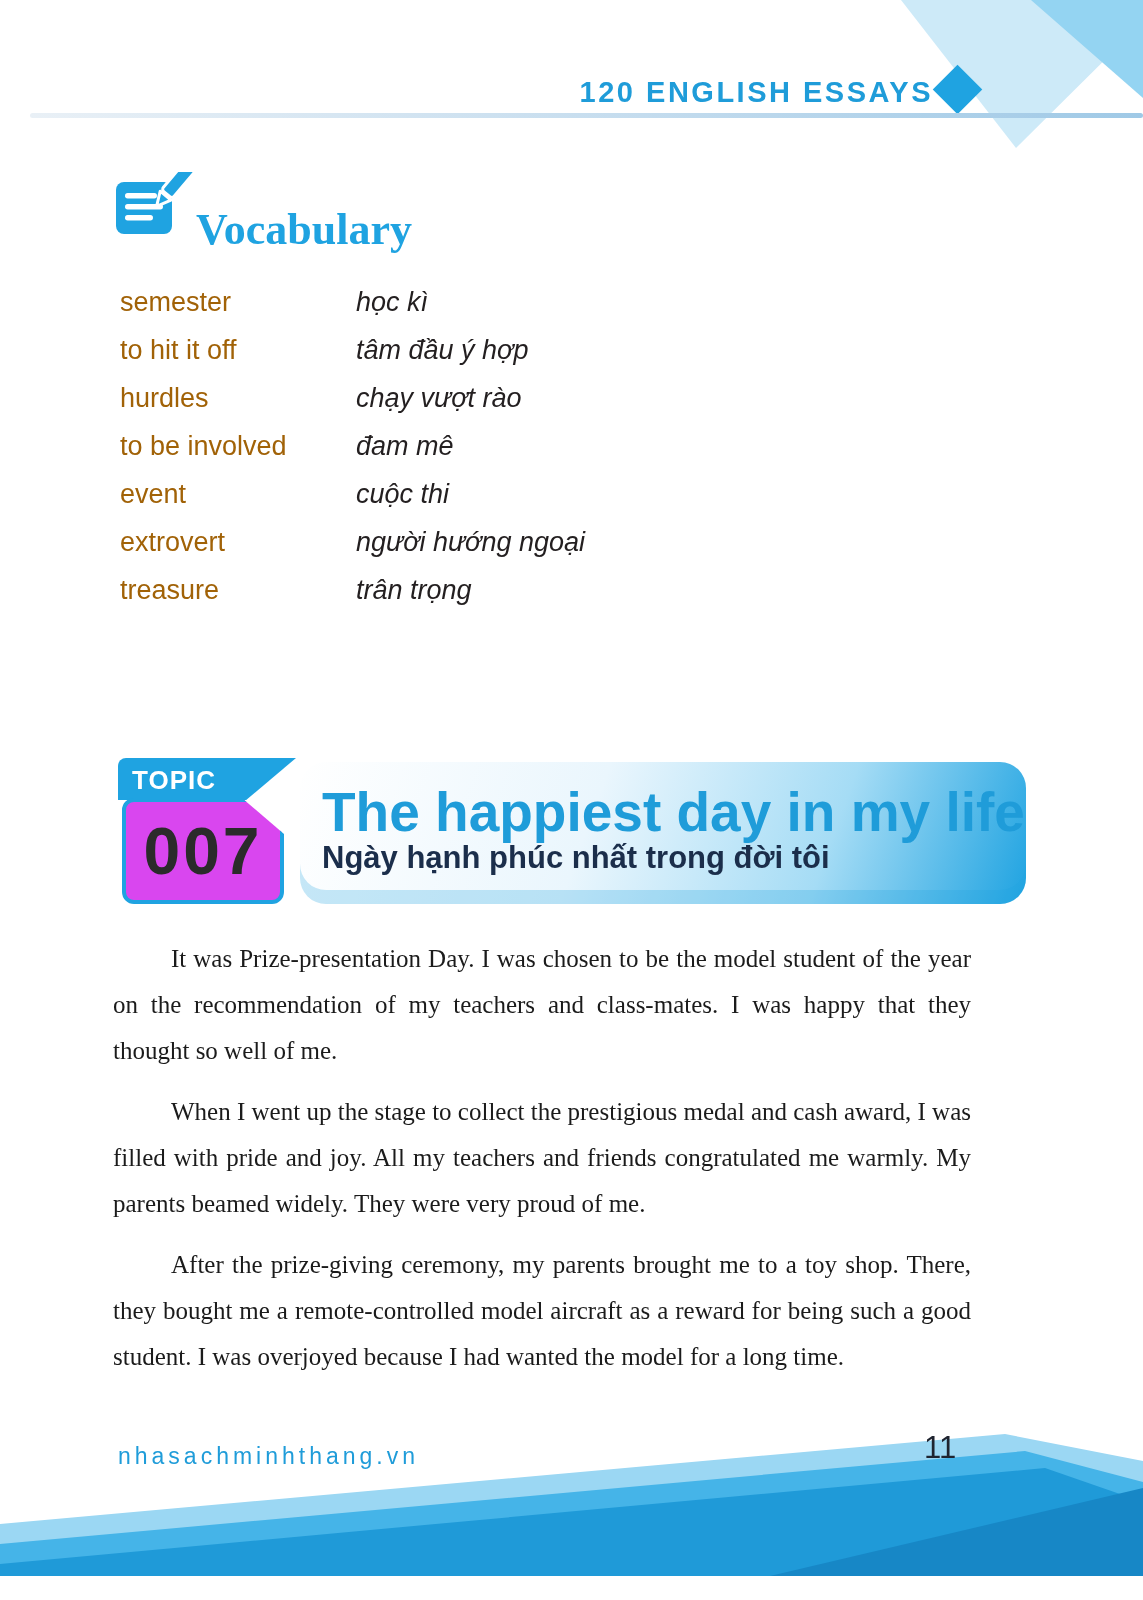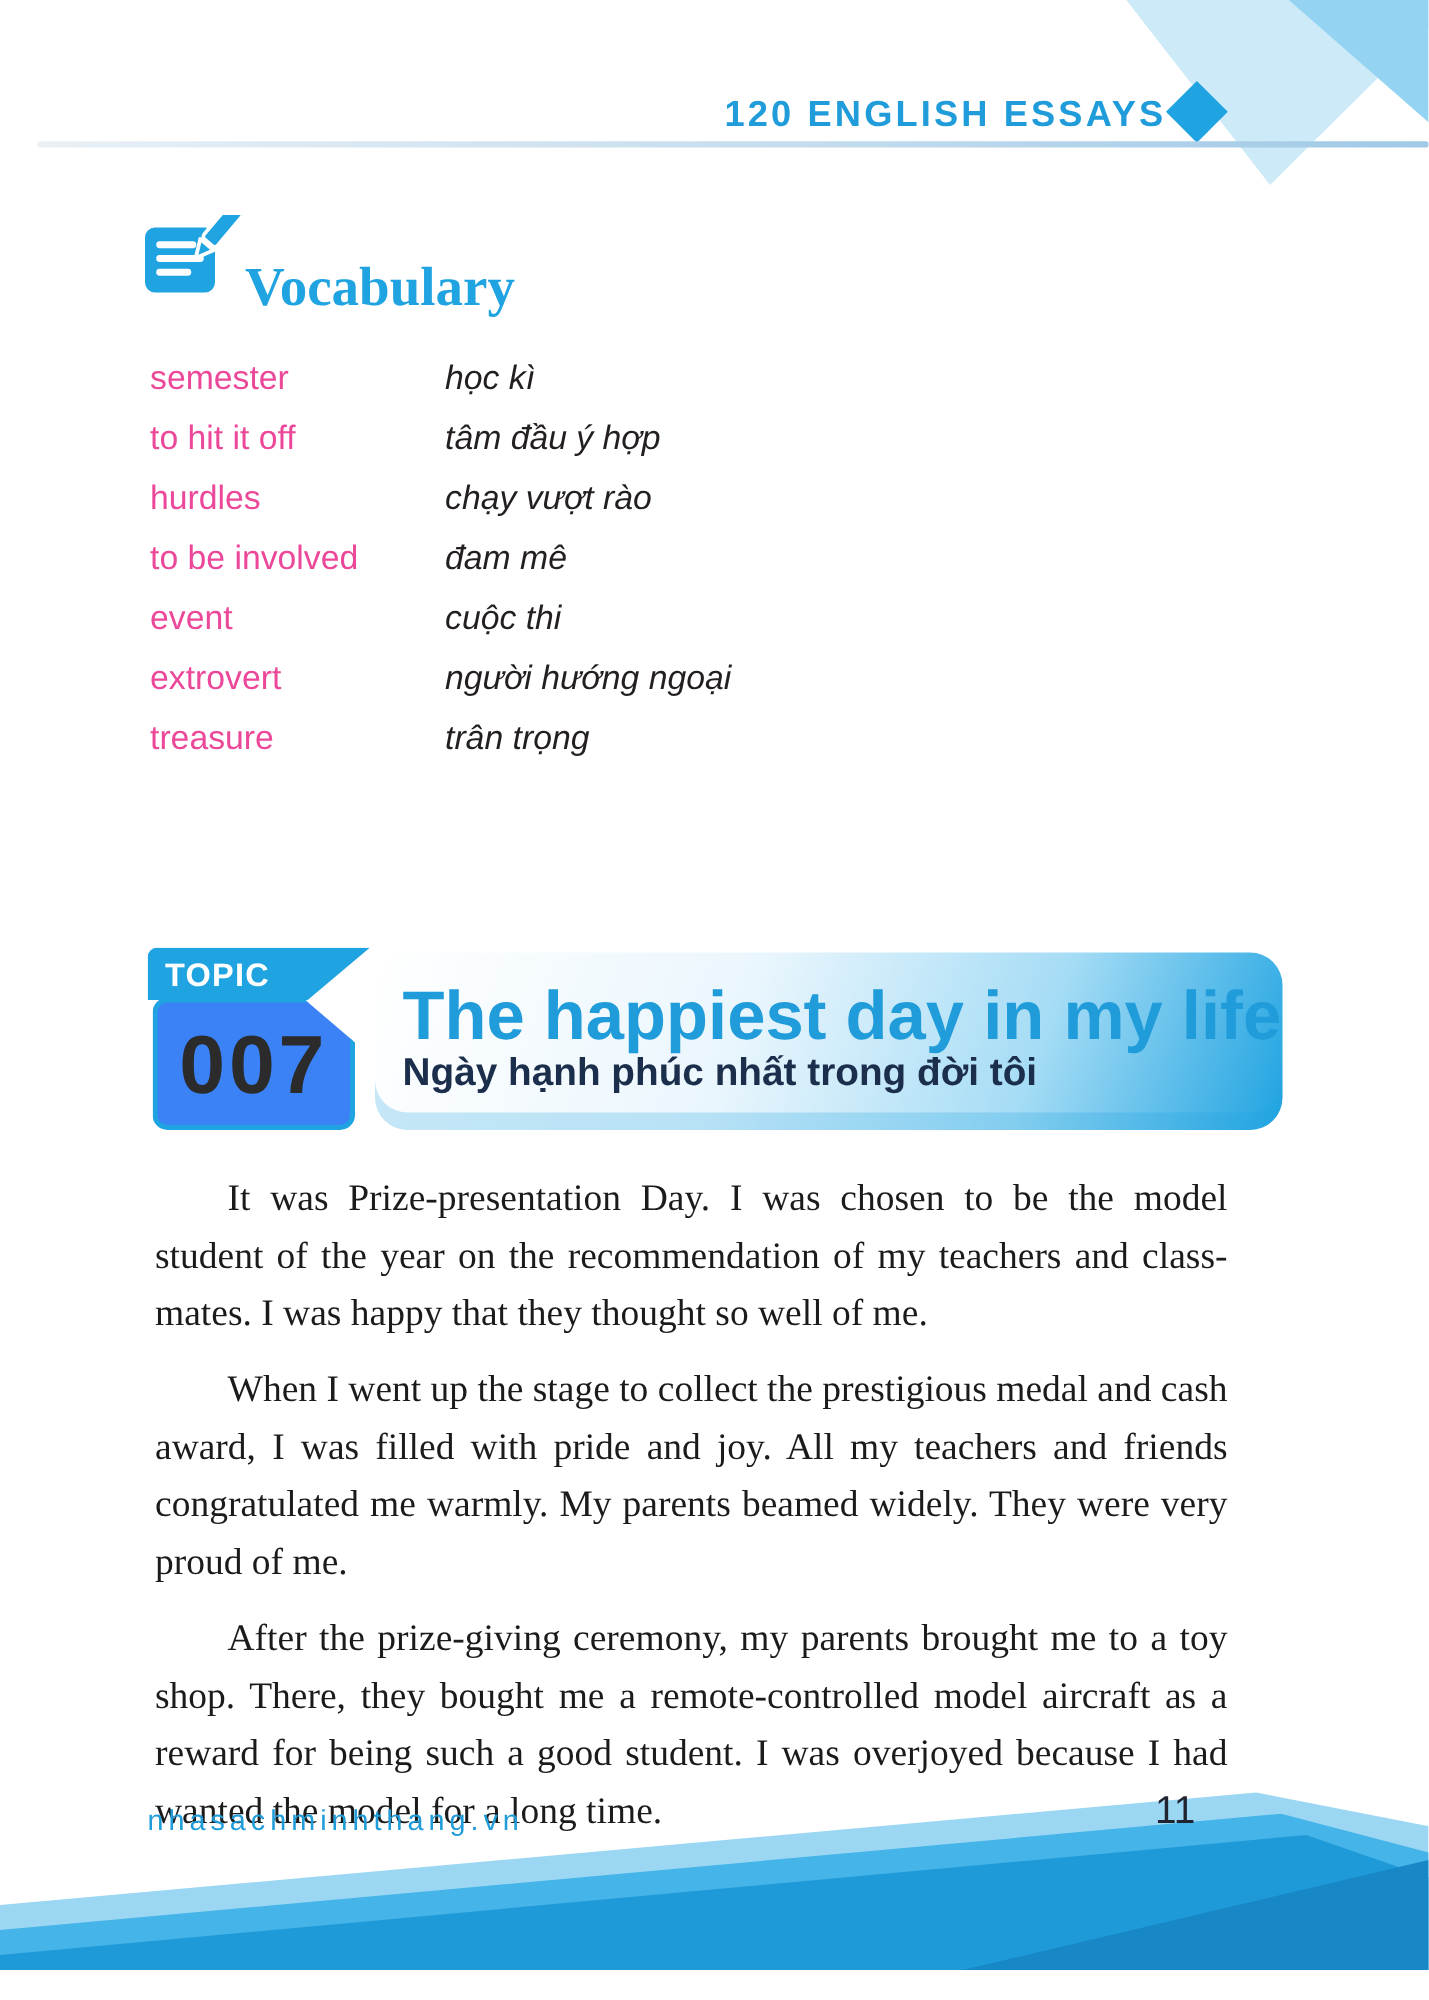--- a/index.html
+++ b/index.html
@@ -62,7 +62,7 @@
   .vocab-term {
     width: 236px;
     font-size: 27px;
-    color: #ec4899;
+    color: #a16207;
   }
   .vocab-def {
     font-size: 27px;

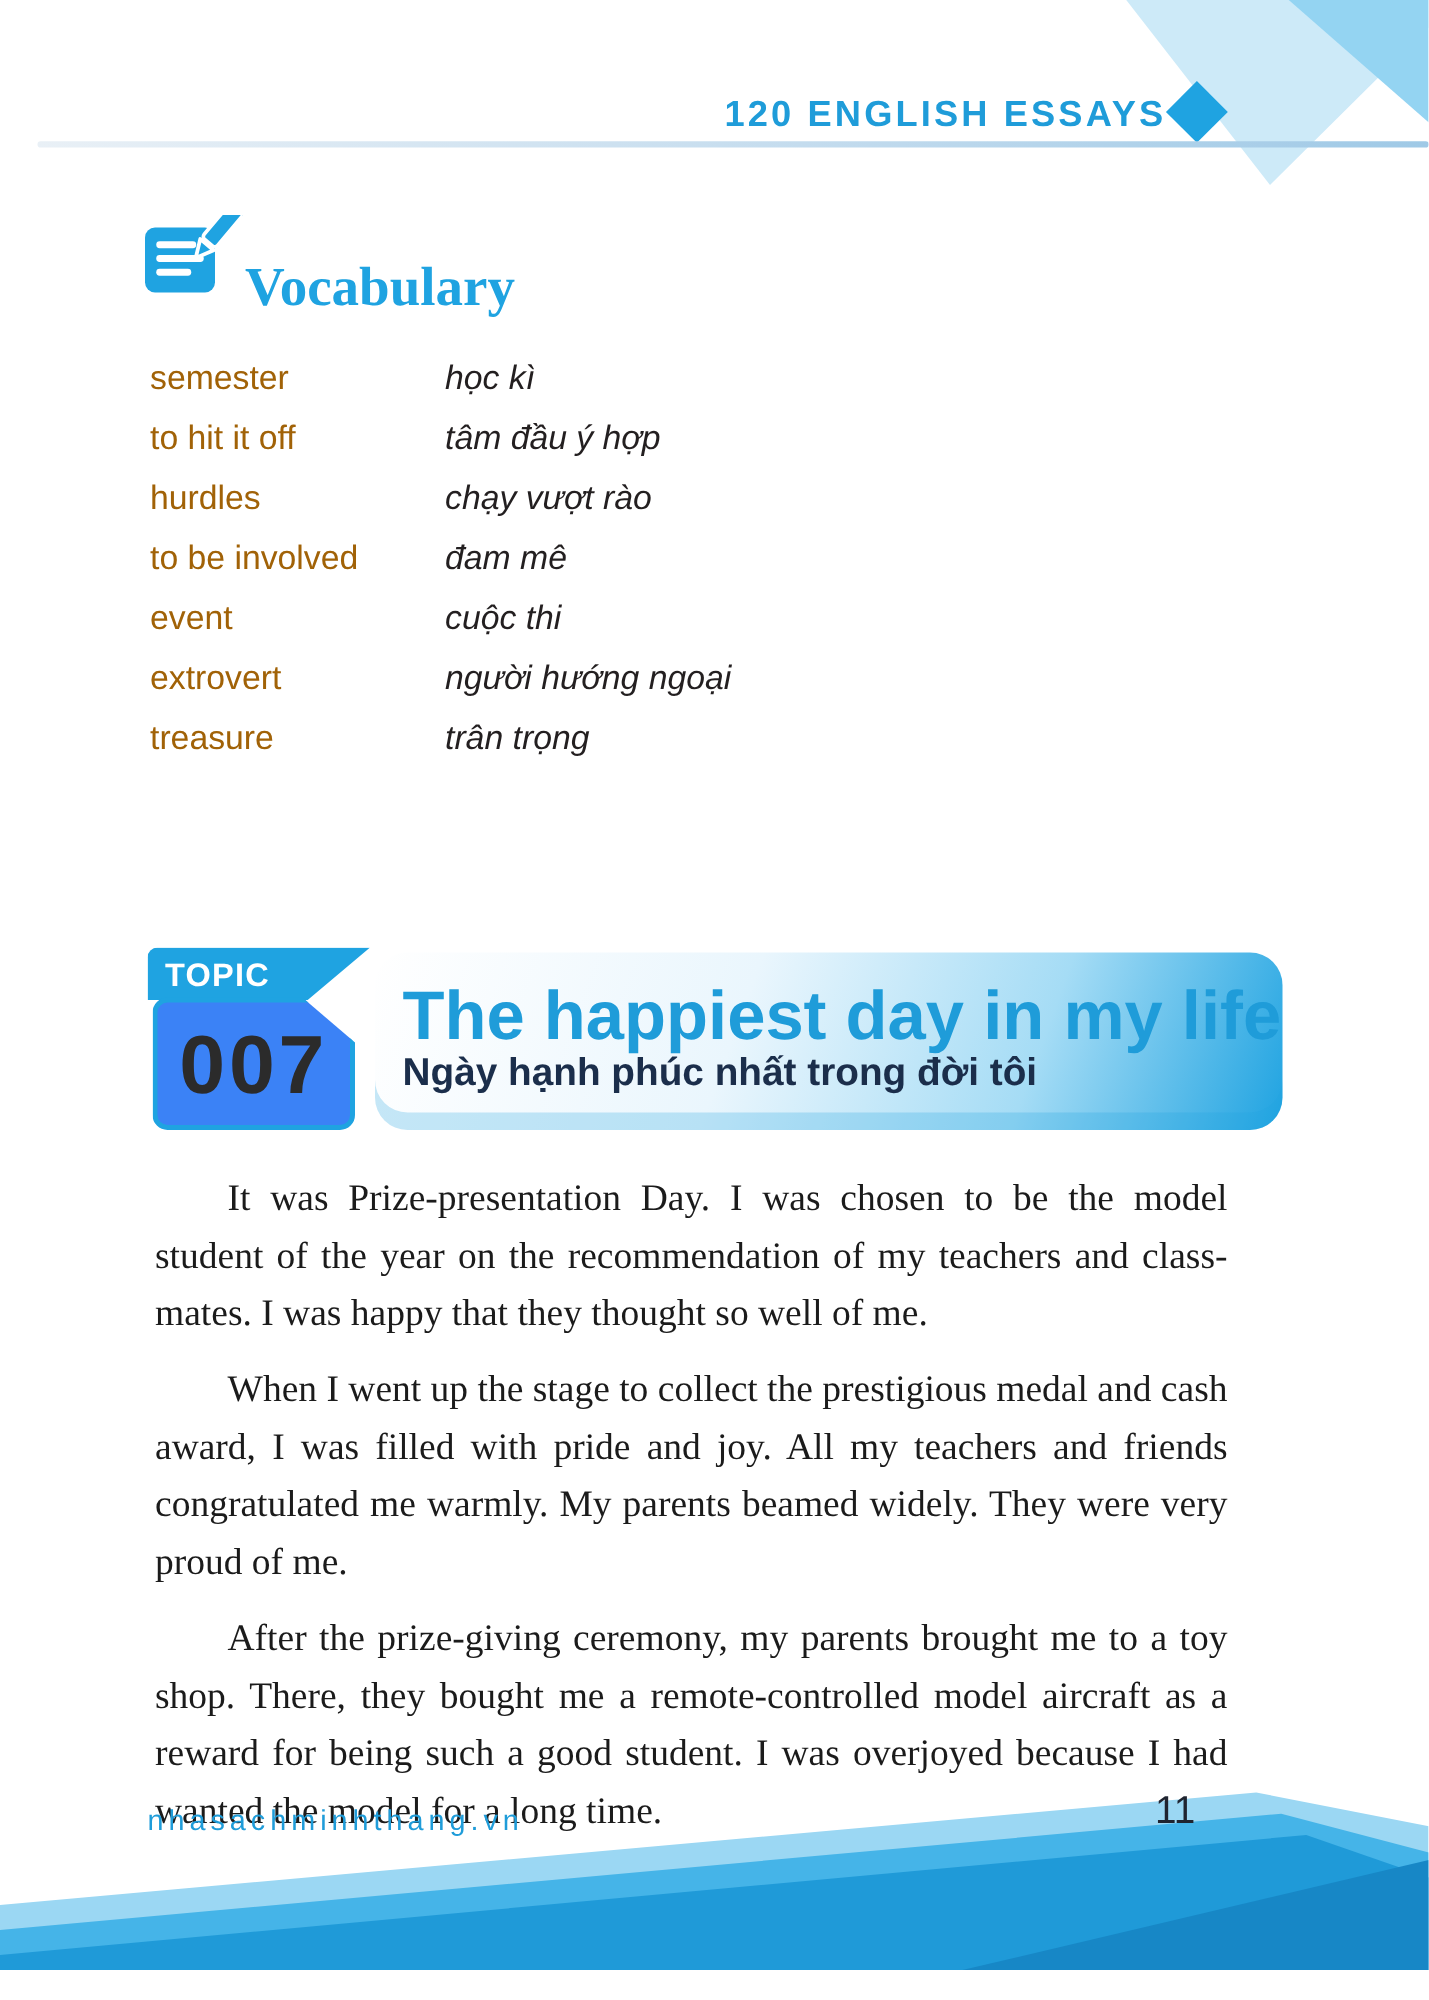--- a/index.html
+++ b/index.html
@@ -87,7 +87,7 @@
   .topic-number-box {
     position: absolute; left: 4px; top: 40px;
     width: 162px; height: 106px;
-    background: #3b82f6;
+    background: #d946ef;
     border: 4px solid #1fa3e1;
     border-radius: 12px;
     clip-path: polygon(0 0, 74% 0, 100% 34%, 100% 100%, 0 100%);

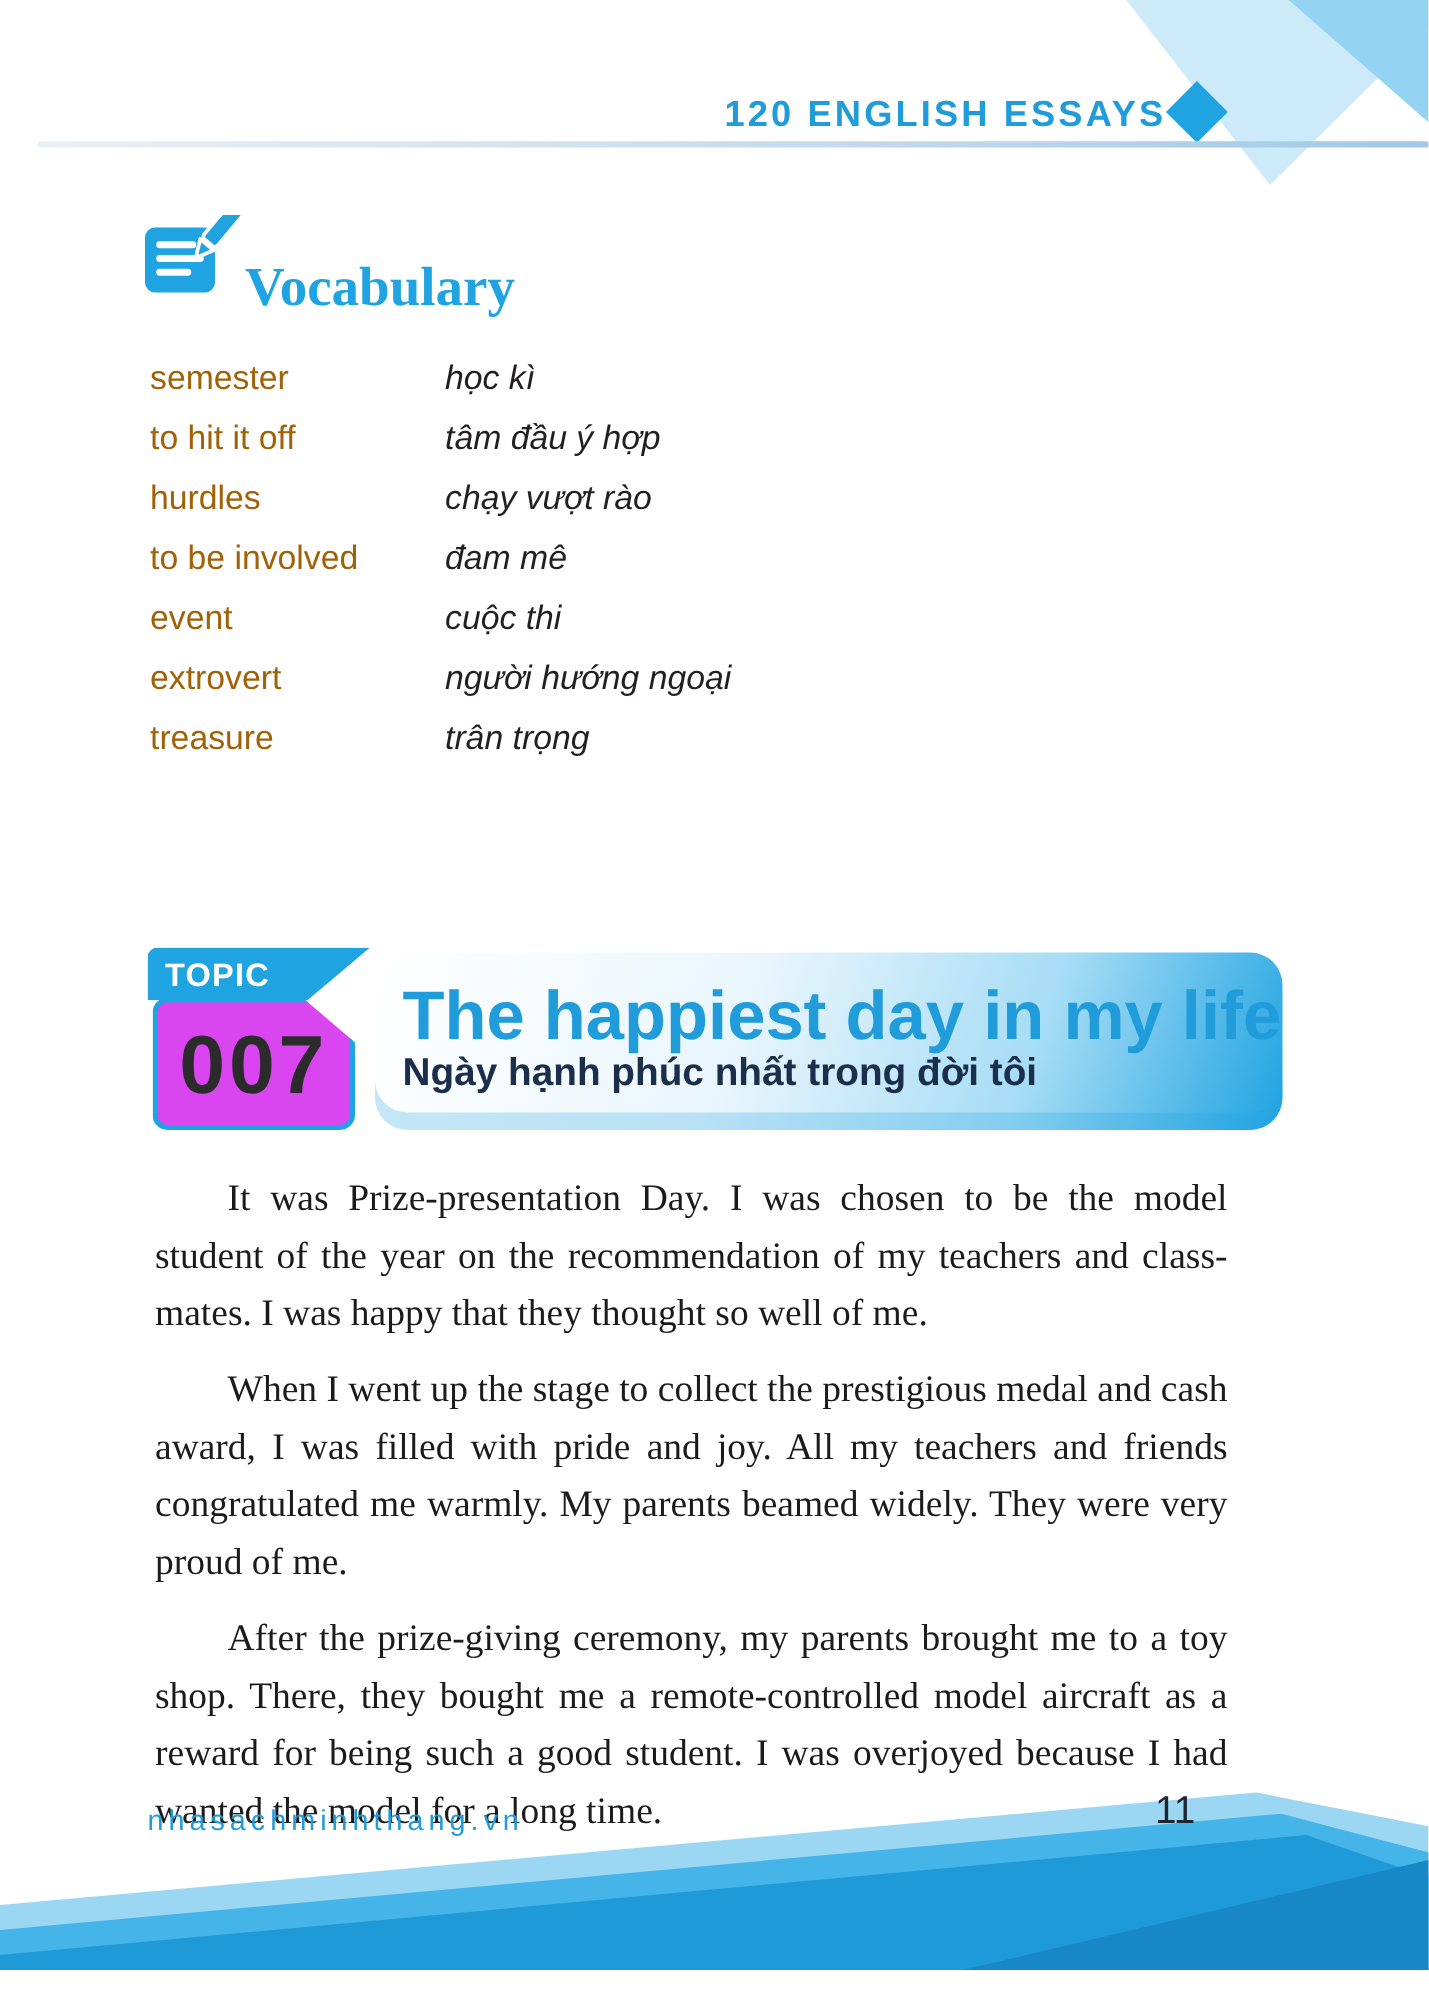--- a/index.html
+++ b/index.html
@@ -121,9 +121,9 @@
 
   
   .essay {
-    position: absolute; left: 124px; top: 936px; width: 858px;
+    position: absolute; left: 113px; top: 936px; width: 858px;
     font-family: "Liberation Serif", serif;
-    font-size: 30px;
+    font-size: 25px;
     line-height: 46px;
     color: #1b1b1b;
     text-align: justify;

